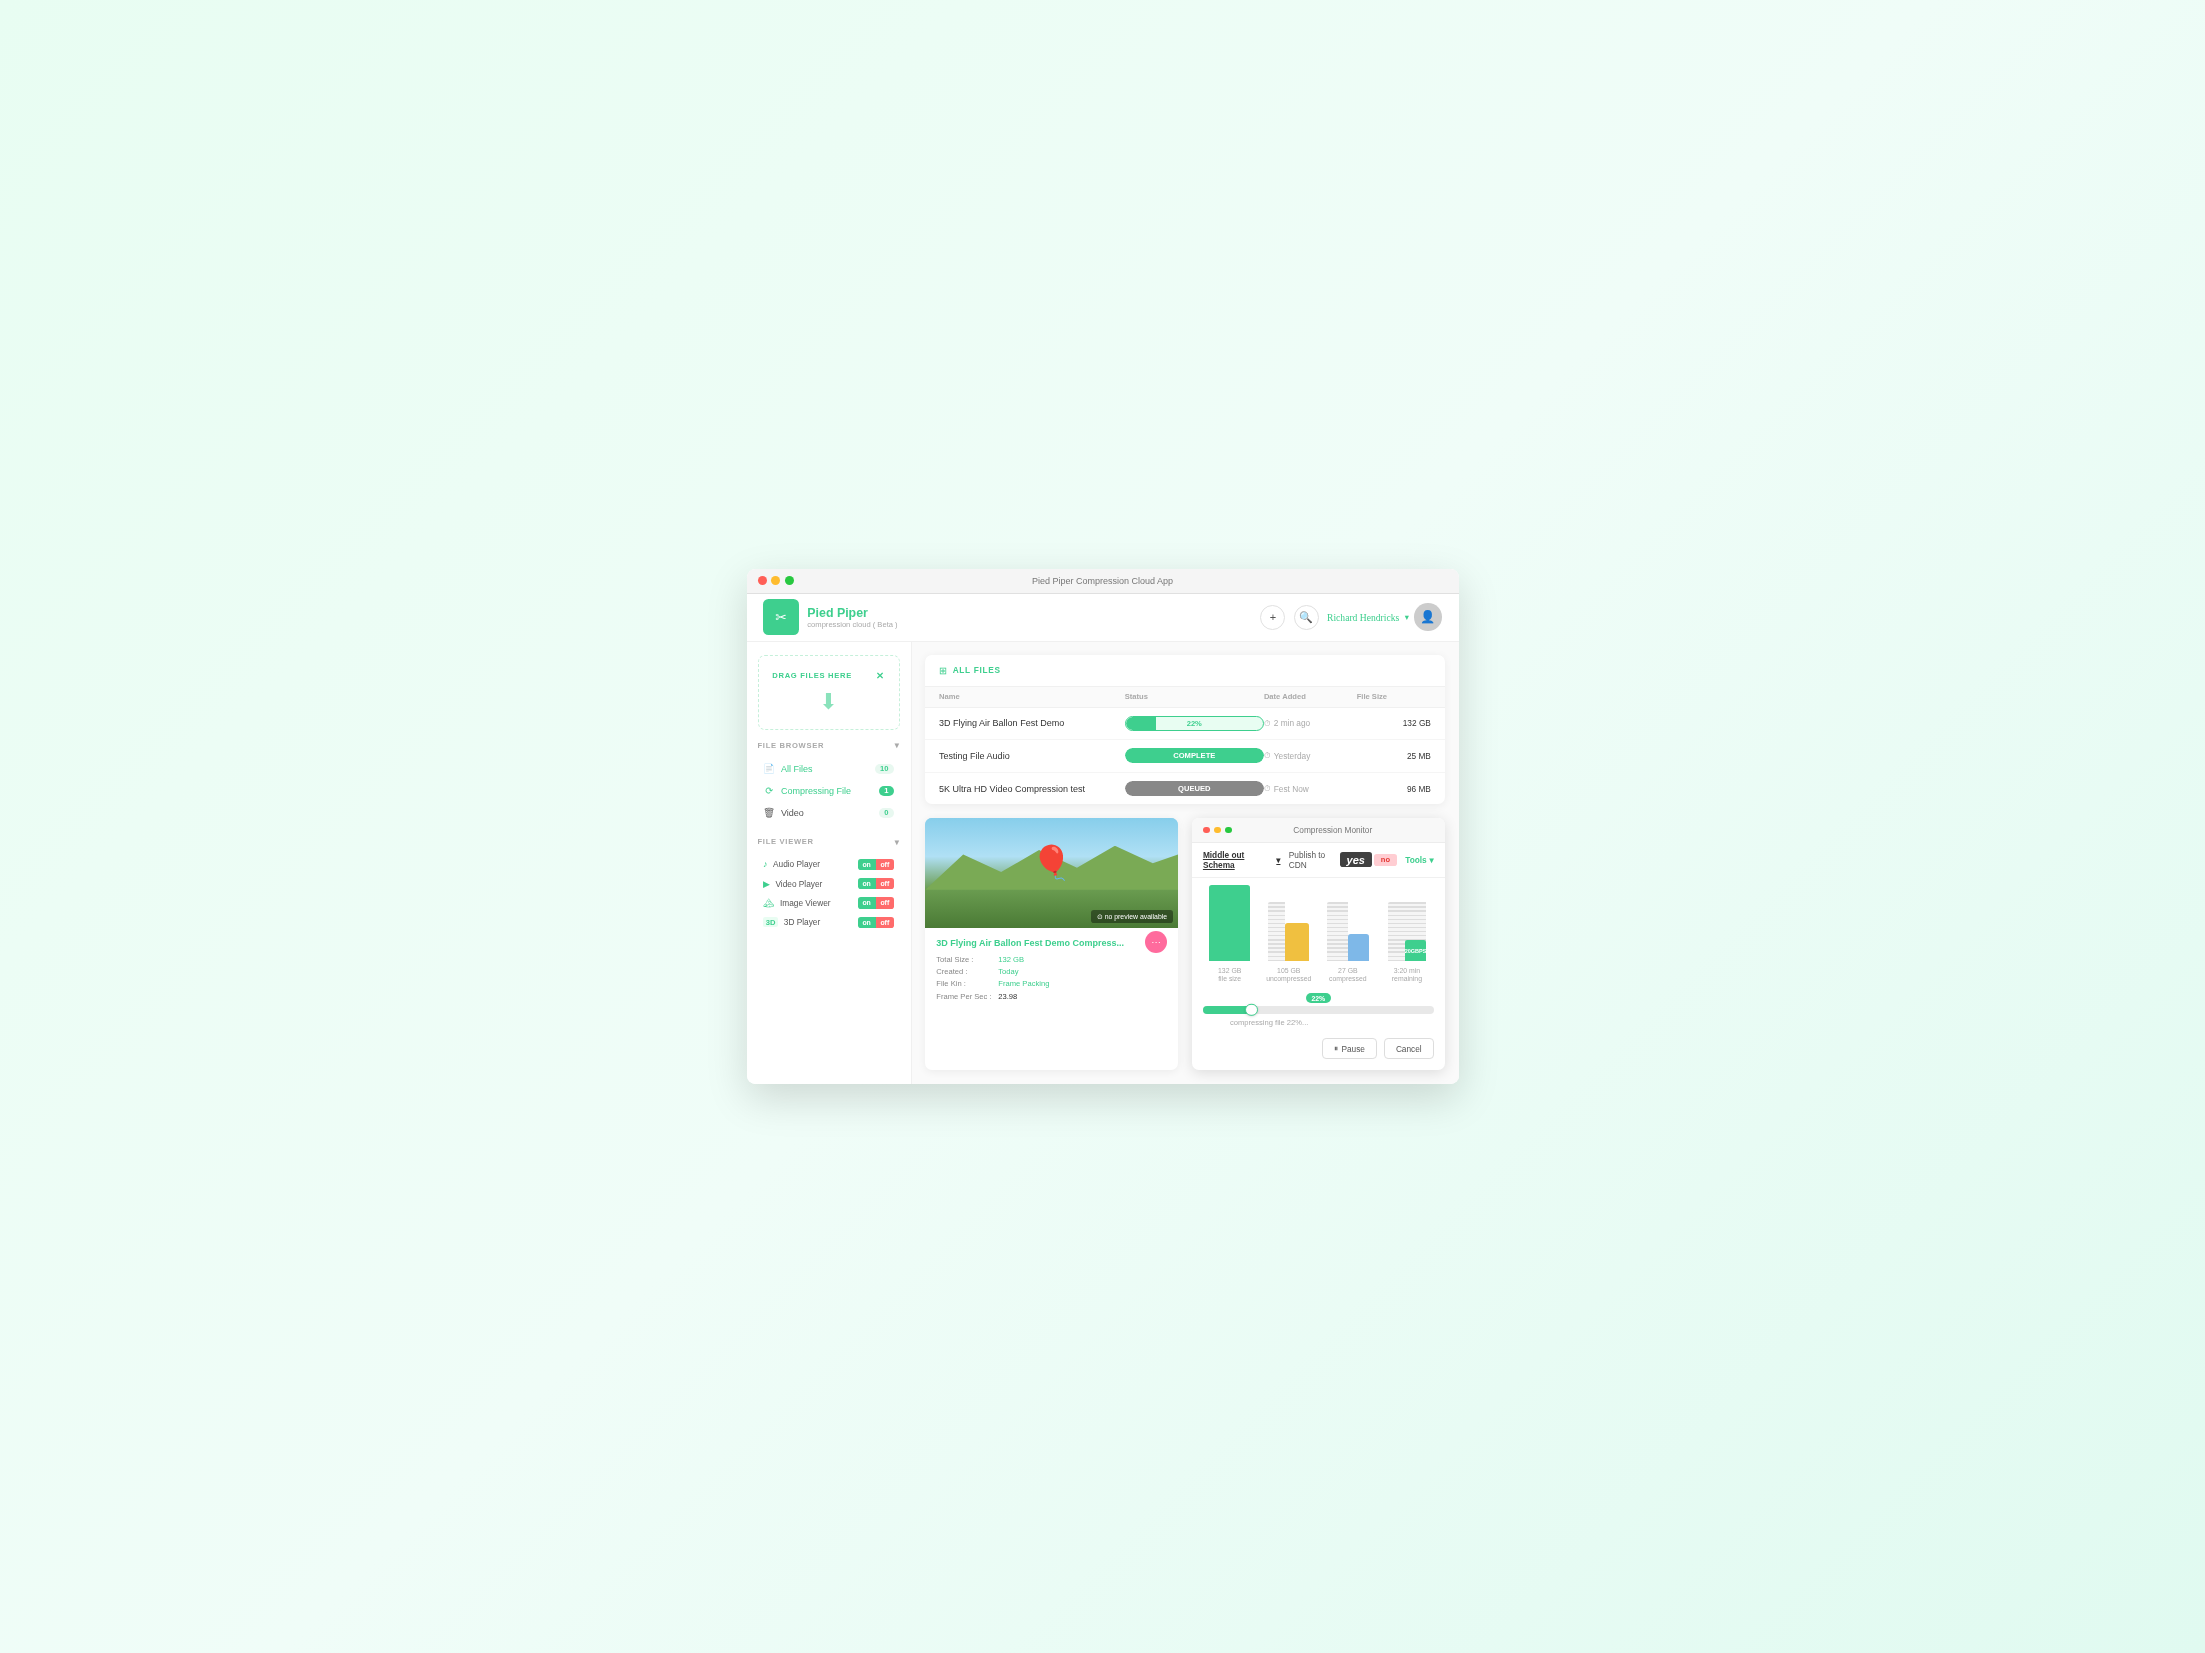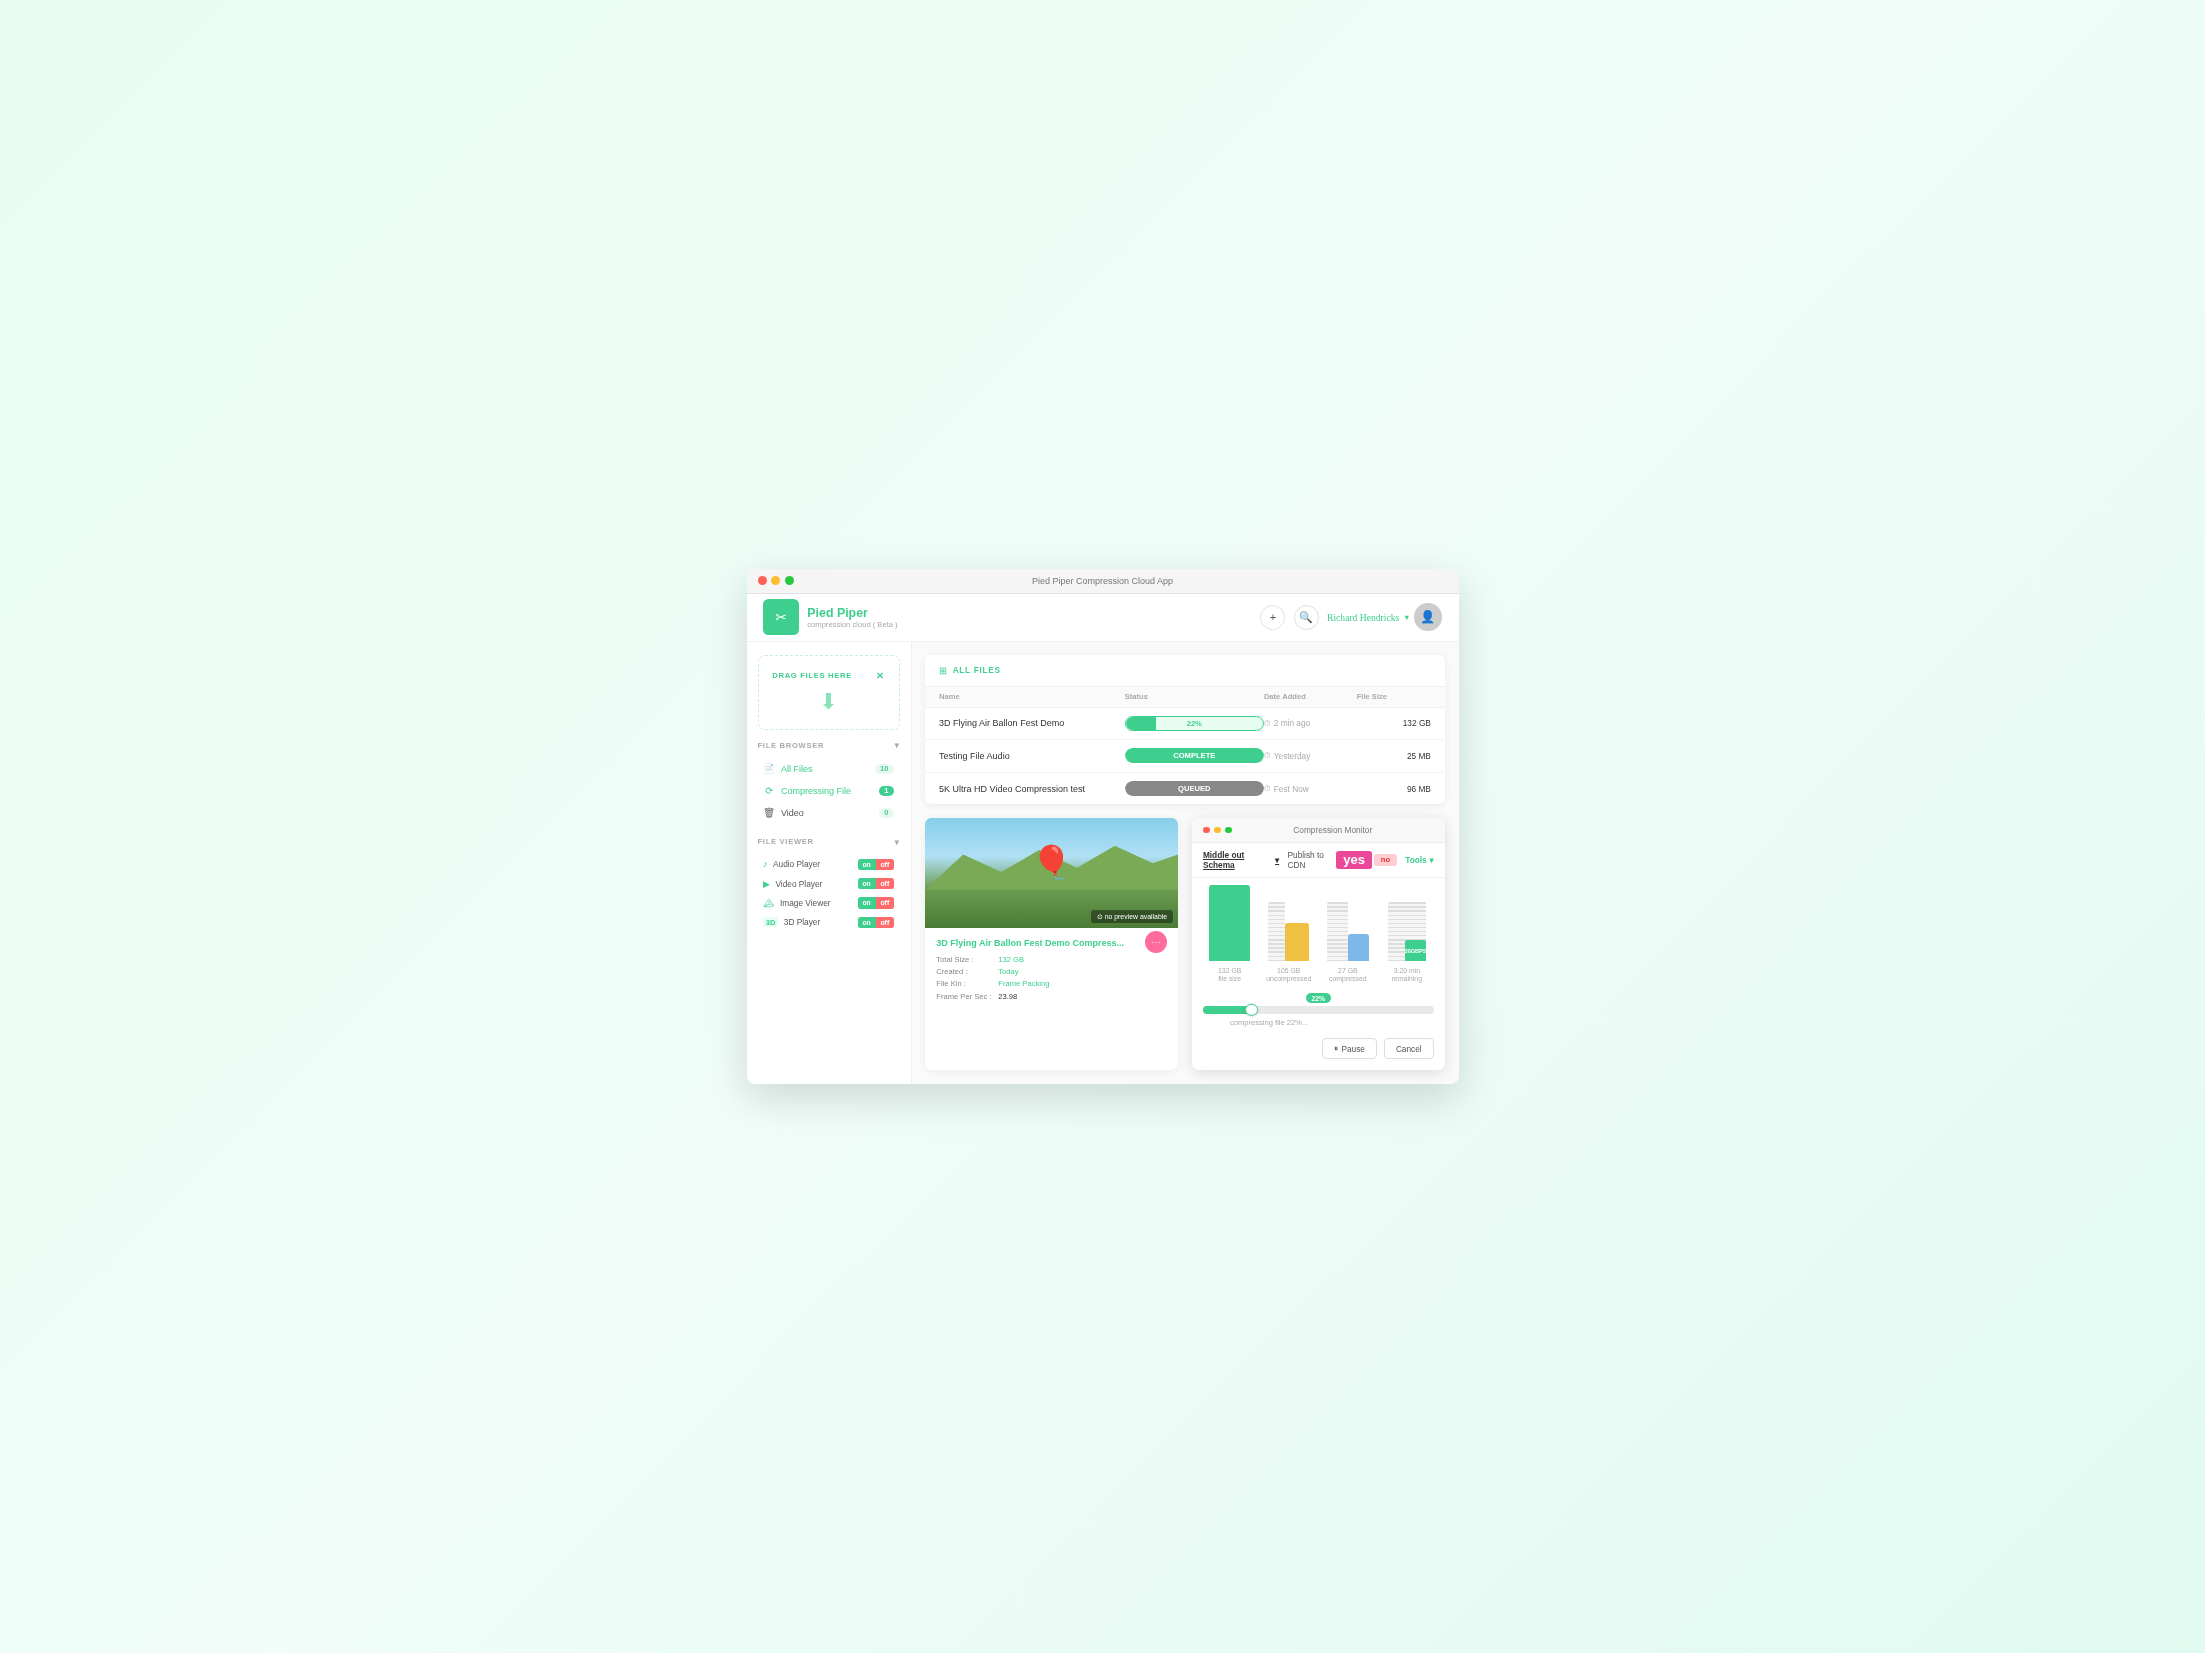--- a/index.html
+++ b/index.html
@@ -563,13 +563,14 @@
     }
 
     .cdn-yes {
-      background: #ec4899;
+      background: #404040;
       color: white;
       padding: 1.4px 6.9px;
       border-radius: 2.8px;
-      font-size: 13px;
+      font-size: 11px;
       font-weight: 600;
       cursor: pointer;
+      font-style: italic;
     }
 
     .cdn-no {

